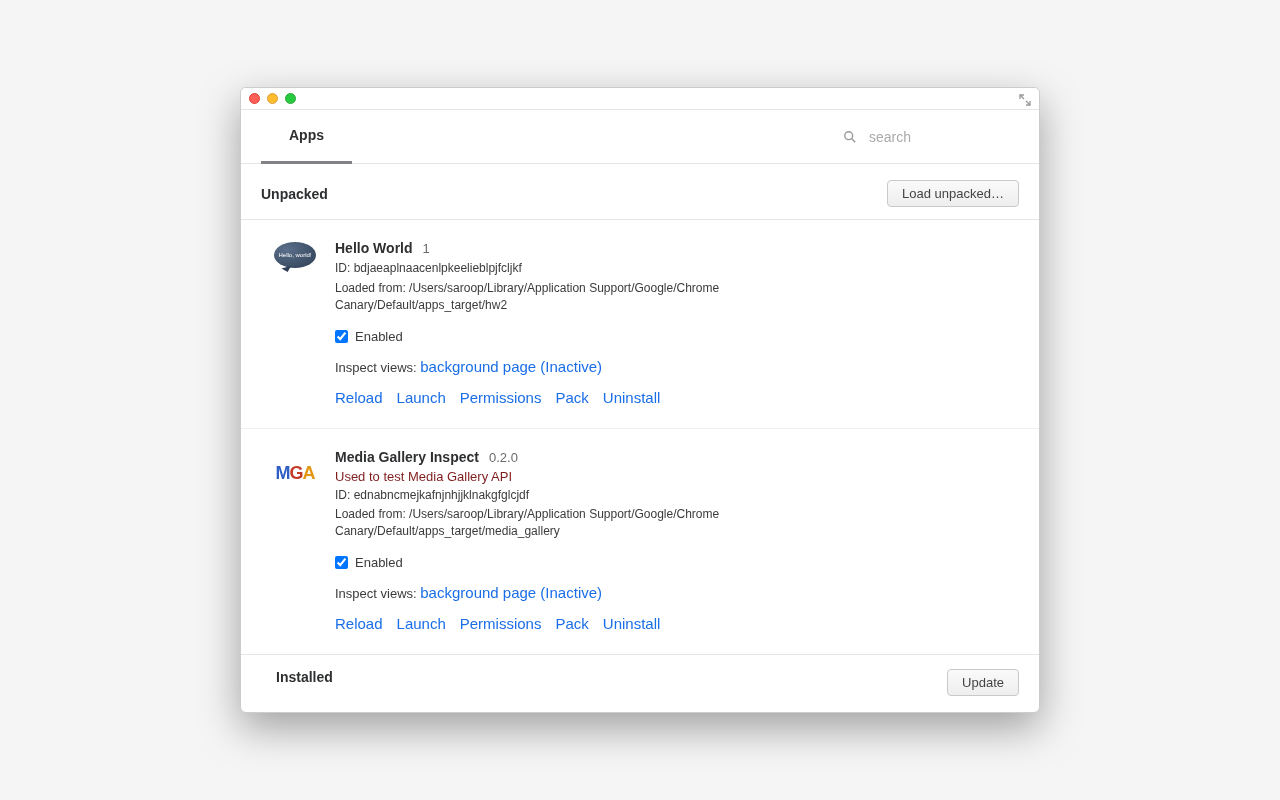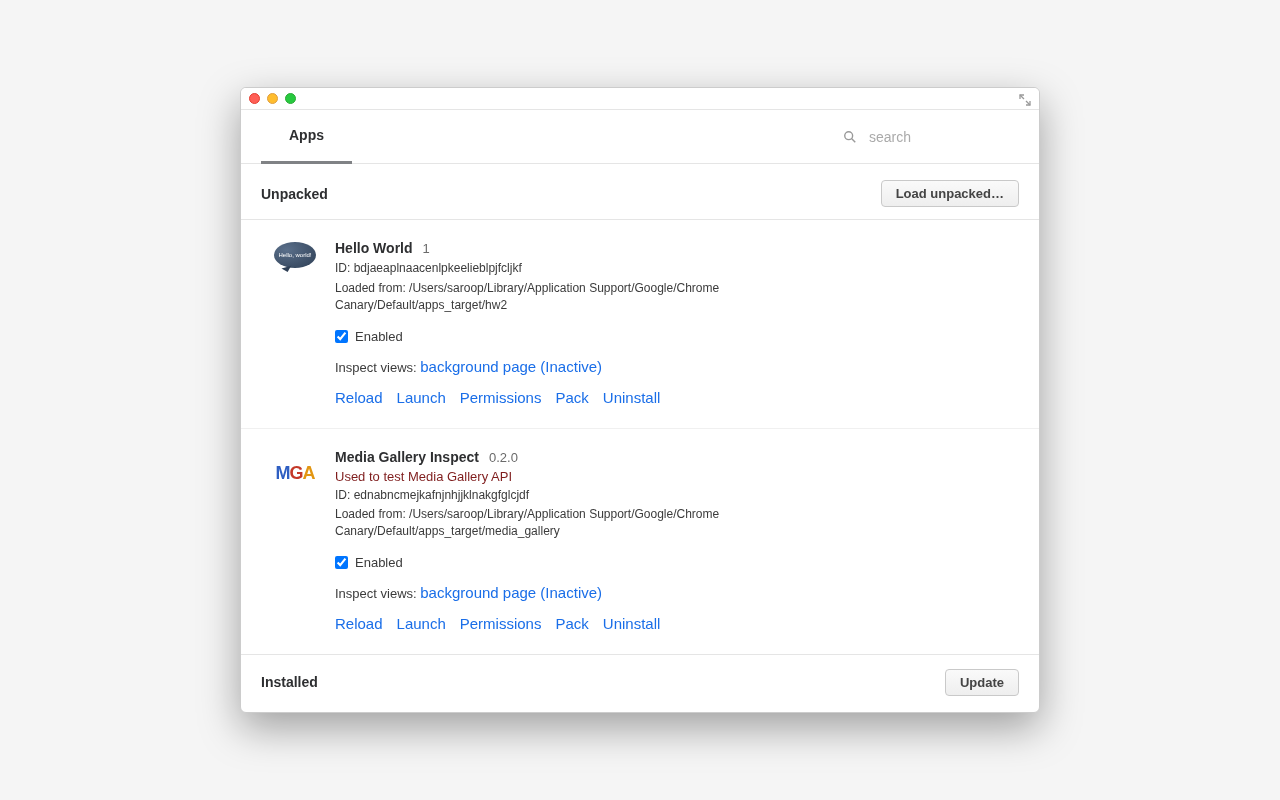--- a/index.html
+++ b/index.html
@@ -93,7 +93,7 @@
       background: linear-gradient(#fafafa, #eee);
       color: #444;
       font-size: 13px;
-      font-weight: 700;
+      font-weight: 400;
       padding: 5px 14px;
       border-radius: 4px;
       cursor: pointer;

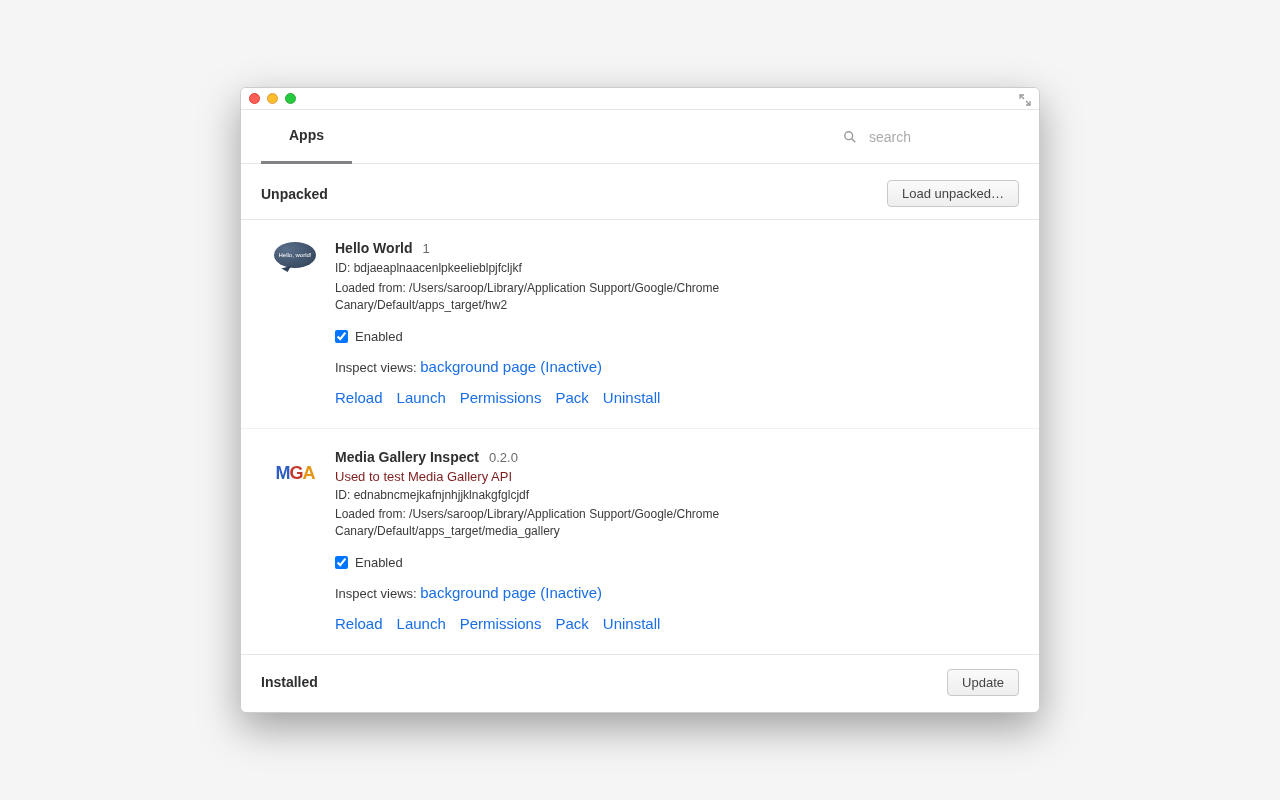--- a/index.html
+++ b/index.html
@@ -146,9 +146,8 @@
     .actions { display: flex; gap: 14px; }
     .section-footer {
       display: flex;
-      align-items: center;
       justify-content: space-between;
-      padding: 14px 20px 16px 20px;
+      padding: 14px 20px 16px 35px;
       border-top: 1px solid #e5e5e5;
     }
   </style>

